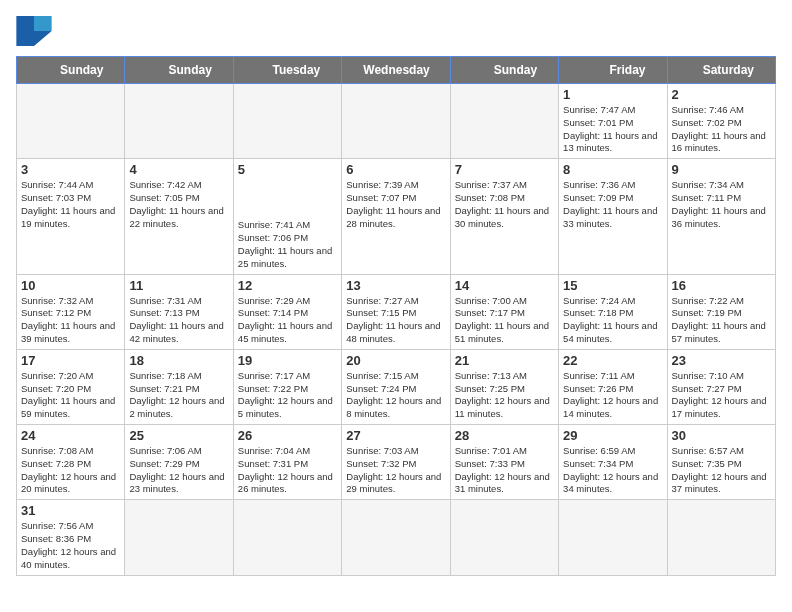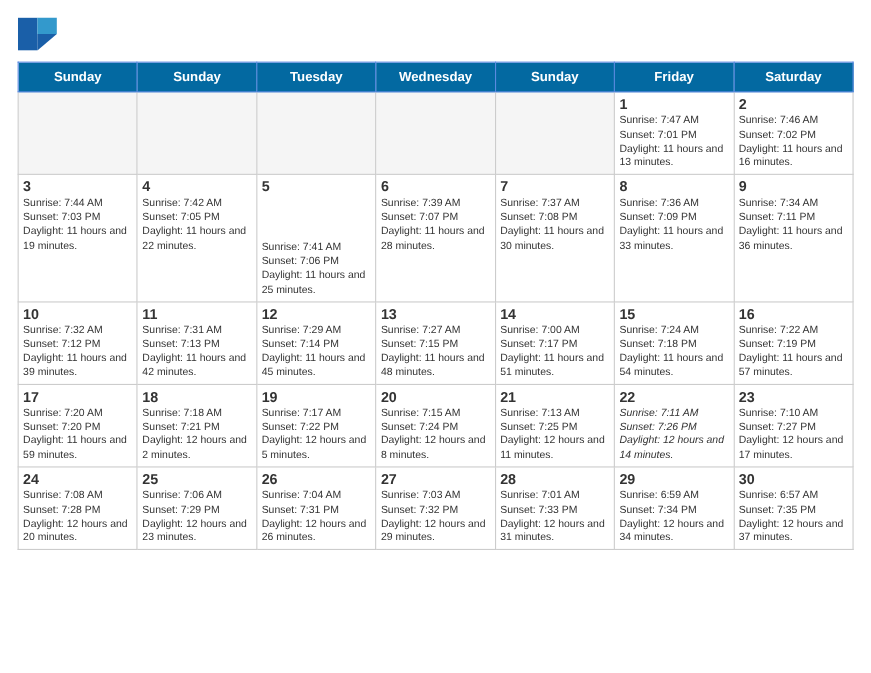--- a/index.html
+++ b/index.html
@@ -52,12 +52,12 @@
       table-layout: fixed;
     }
     thead tr th {
-      background-color: #0369a1;
+      background-color: #737373;
       color: #fff;
       font-size: 12px;
       font-weight: bold;
-      padding: 6px 3px;
-      text-align: center;
+      padding: 6px 21px;
+      text-align: right;
       border: 1px solid #5a8ae0;
     }
     tbody tr td {

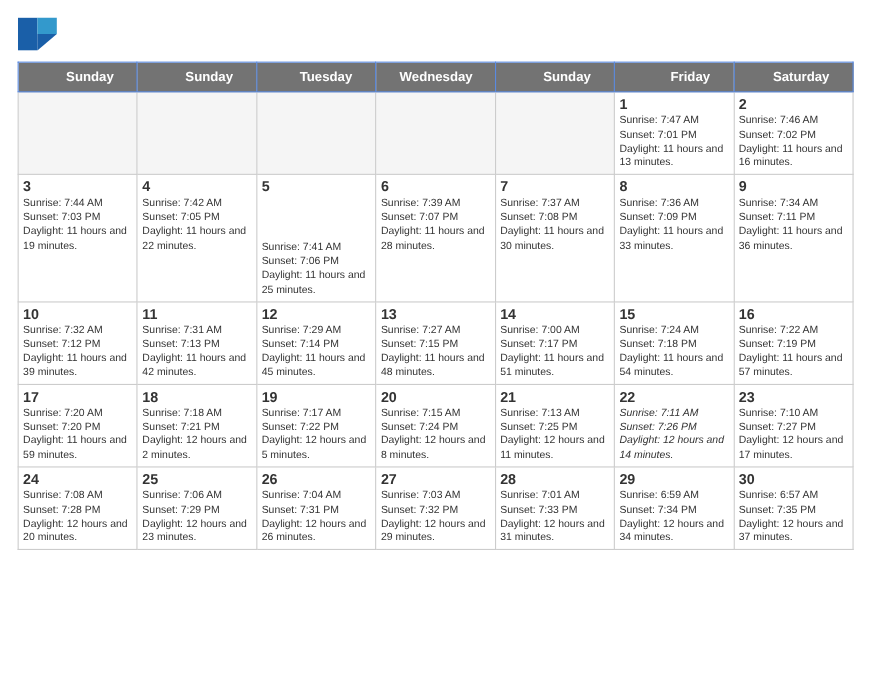--- a/index.html
+++ b/index.html
@@ -262,7 +262,7 @@
         </td>
         <td>
           <span class="day-number">22</span>
-          <div class="day-info" style="white-space: pre-line; font-style: italic;">Sunrise: 7:11 AM
+          <div class="day-info" style="white-space: pre-line;">Sunrise: 7:11 AM
 Sunset: 7:26 PM
 Daylight: 12 hours and 14 minutes.</div>
         </td>

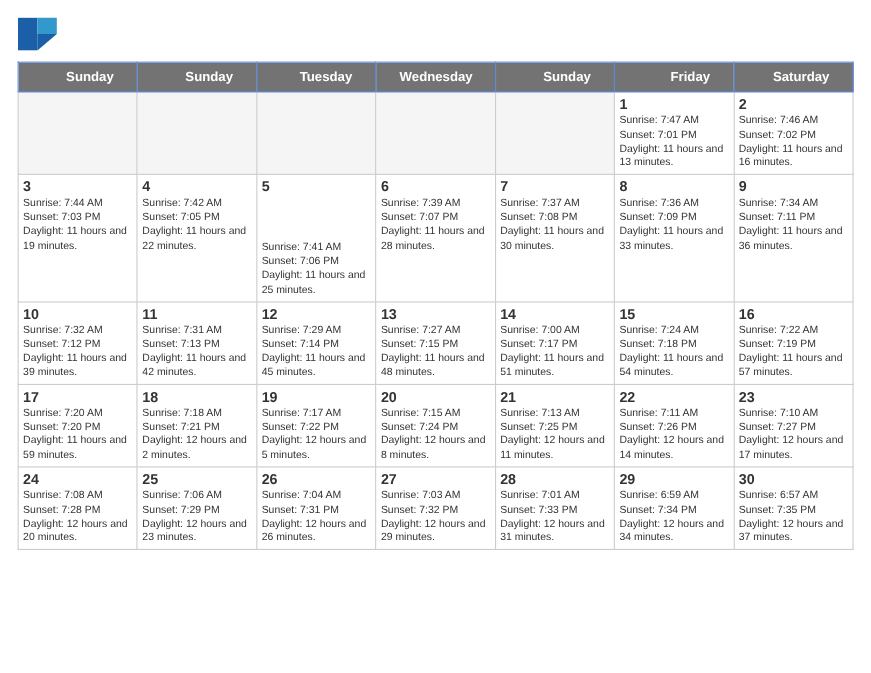--- a/index.html
+++ b/index.html
@@ -317,6 +317,20 @@
 Daylight: 12 hours and 37 minutes.</div>
         </td>
       </tr>
+      <tr class="last-row">
+        <td>
+          <span class="day-number">31</span>
+          <div class="day-info" style="white-space: pre-line;">Sunrise: 7:56 AM
+Sunset: 8:36 PM
+Daylight: 12 hours and 40 minutes.</div>
+        </td>
+        <td class="empty-cell"></td>
+        <td class="empty-cell"></td>
+        <td class="empty-cell"></td>
+        <td class="empty-cell"></td>
+        <td class="empty-cell"></td>
+        <td class="empty-cell"></td>
+      </tr>
     </tbody>
 </table>
 

